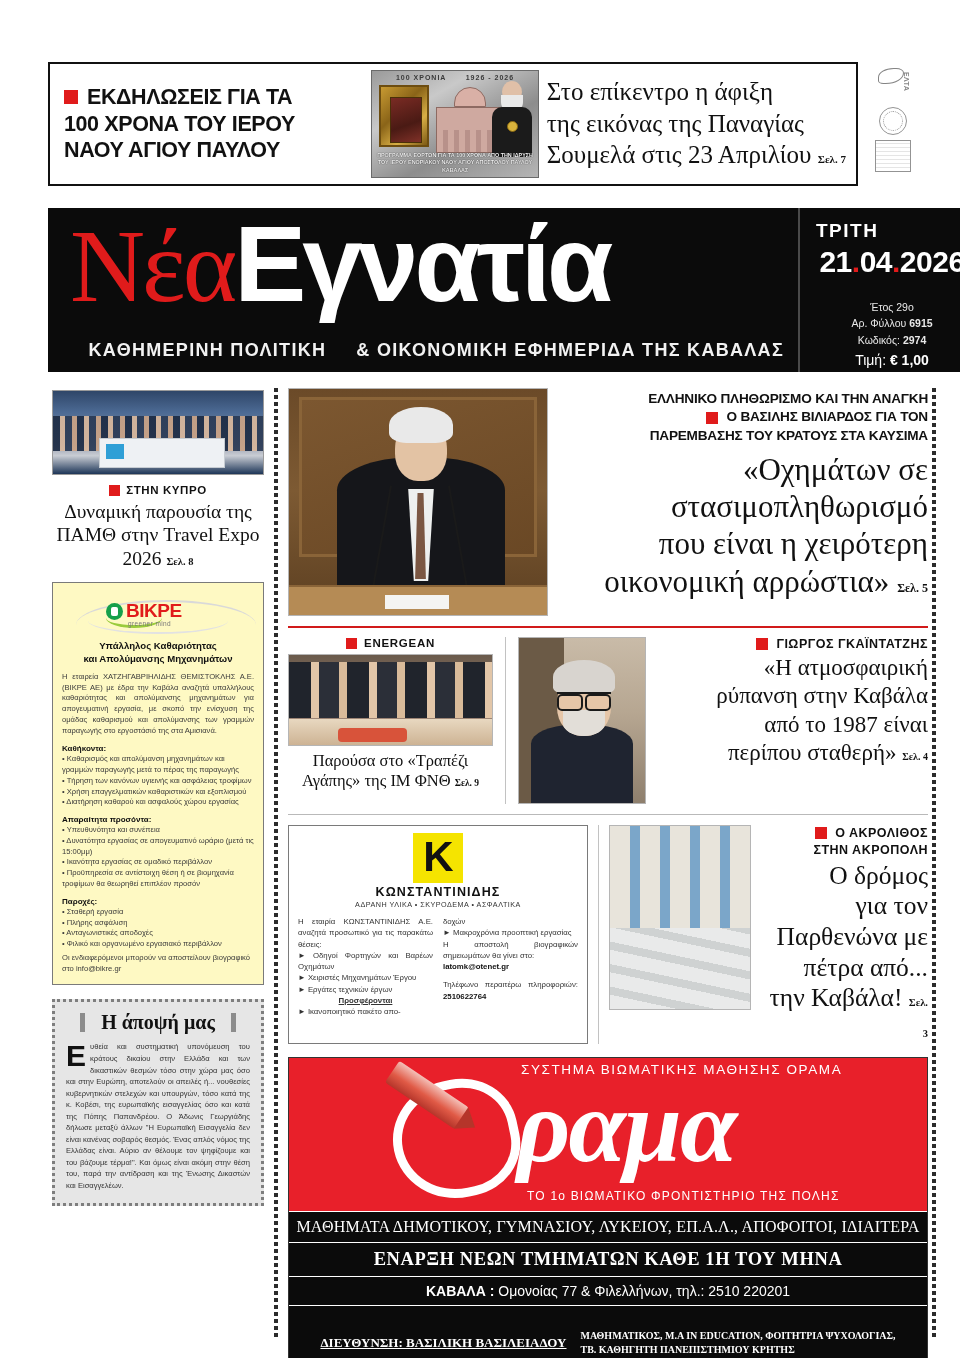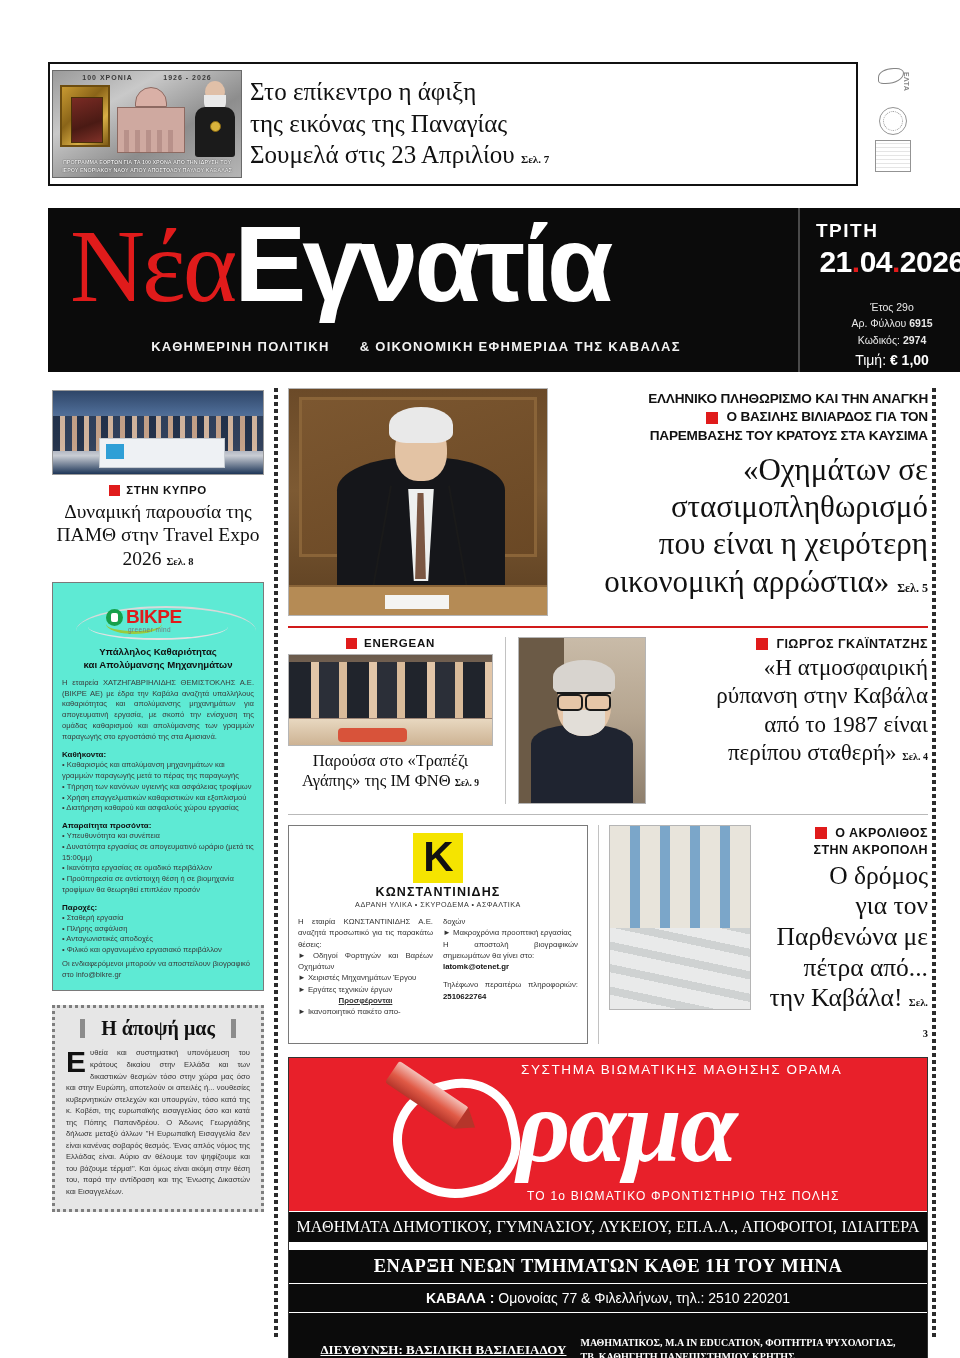--- a/index.html
+++ b/index.html
@@ -495,6 +495,14 @@
 <div class="page">
 
   <div class="topbanner">
+    <div class="tb-left">
+      <div class="tb-l1">
+        <span class="redsq"></span>
+        <span class="ln">ΕΚΔΗΛΩΣΕΙΣ ΓΙΑ ΤΑ</span>
+      </div>
+      <div class="ln">100 ΧΡΟΝΑ ΤΟΥ ΙΕΡΟΥ</div>
+      <div class="ln">ΝΑΟΥ ΑΓΙΟΥ ΠΑΥΛΟΥ</div>
+    </div>
 
     <div class="tb-img">
       <div class="gtop">

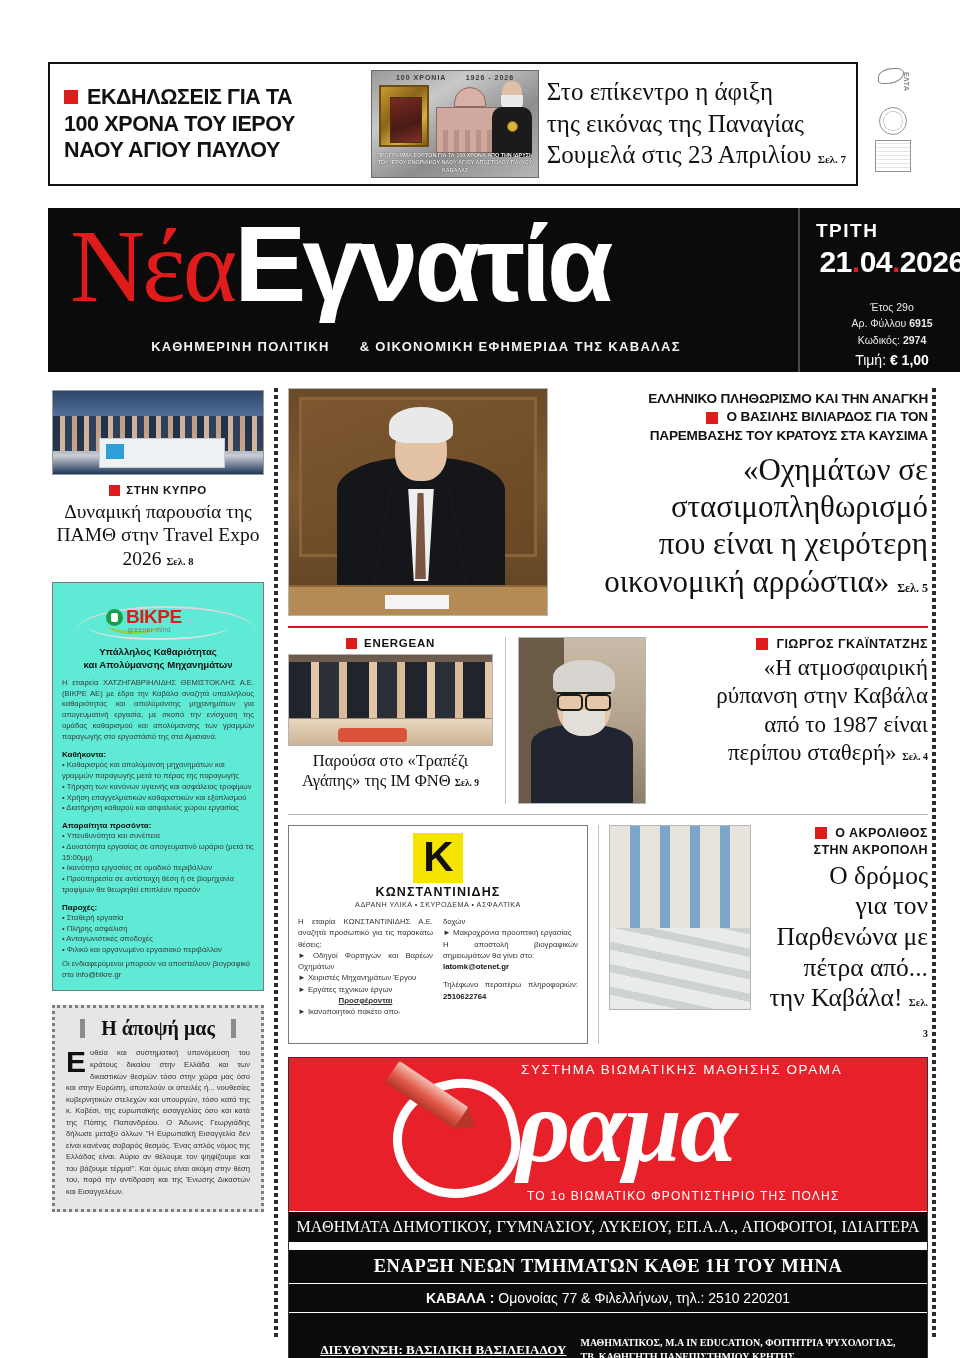--- a/index.html
+++ b/index.html
@@ -142,8 +142,8 @@
     font-family:"Liberation Serif", serif; font-size:104px; }
   .mh-title .egnatia { color:#ffffff; letter-spacing:-4px; }
   .mh-sub {
-    position:absolute; left:0; right:14px; bottom:18px; text-align:center;
-    color:#f2f2f2; font-size:13px; font-weight:bold; letter-spacing:1.3px;
+    position:absolute; left:0; right:14px; bottom:11px; text-align:right;
+    color:#f2f2f2; font-size:18px; font-weight:bold; letter-spacing:1.3px;
   }
   .mh-sub .sp { display:inline-block; width:30px; }
   .mh-right {

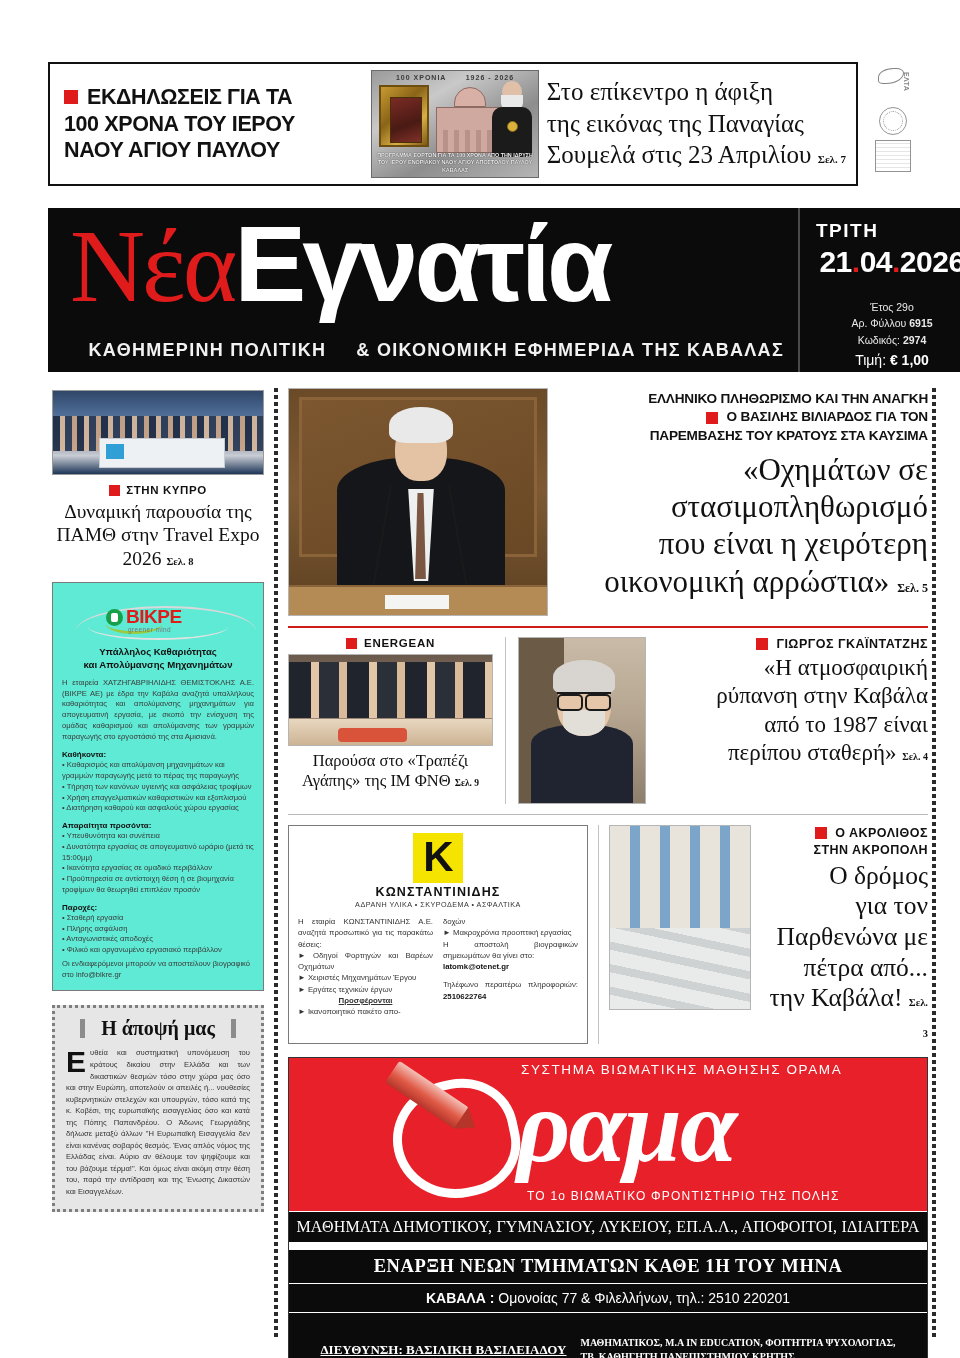--- a/index.html
+++ b/index.html
@@ -200,8 +200,8 @@
 
   
   .vikre {
-    margin-top:12px; width:212px; border:1px solid #7a7a7a; background:#5eead4;
-    padding:21px 9px 10px;
+    margin-top:12px; width:212px; border:1px solid #7a7a7a; background:#fef9c3;
+    padding:15px 9px 10px;
   }
   .vikre-logo { height:36px; position:relative; margin-bottom:5px; }
   .vikre-logo .swoosh {

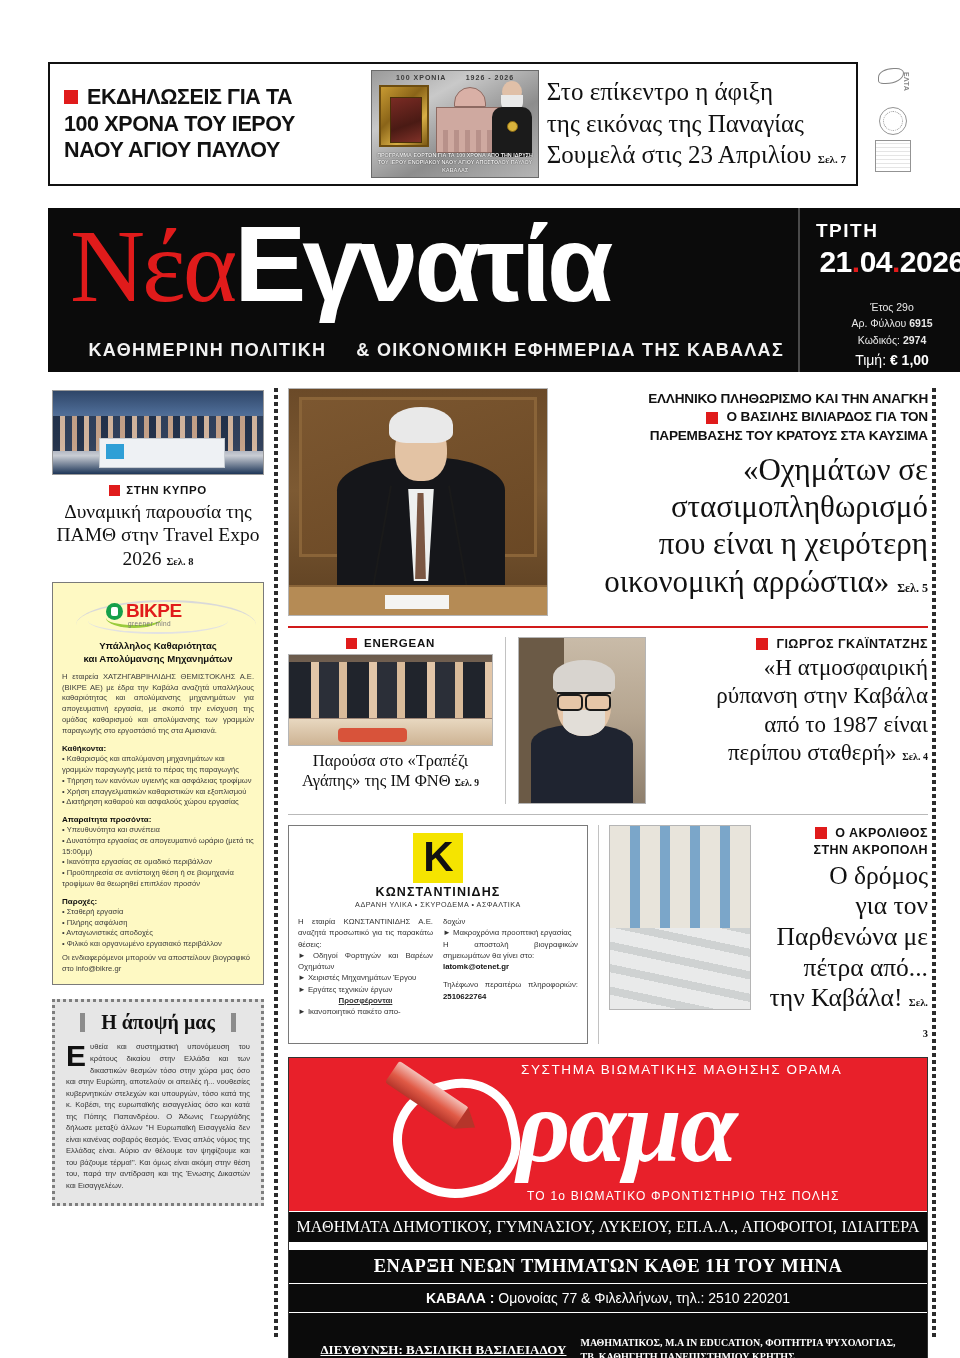--- a/index.html
+++ b/index.html
@@ -480,7 +480,7 @@
     border-top:1px solid #fff;
   }
   .or-bar.b1 { font-size:16px; letter-spacing:.2px; }
-  .or-bar.b2 { font-size:18.5px; font-weight:bold; letter-spacing:.6px;margin-top:7px; }
+  .or-bar.b2 { font-size:18.5px; font-weight:bold; letter-spacing:.6px; }
   .or-bar.b3 { font-family:"Liberation Sans", sans-serif; font-size:14px; }
   .or-bar.b3 b { font-weight:bold; }
   .or-bar.b4 {

